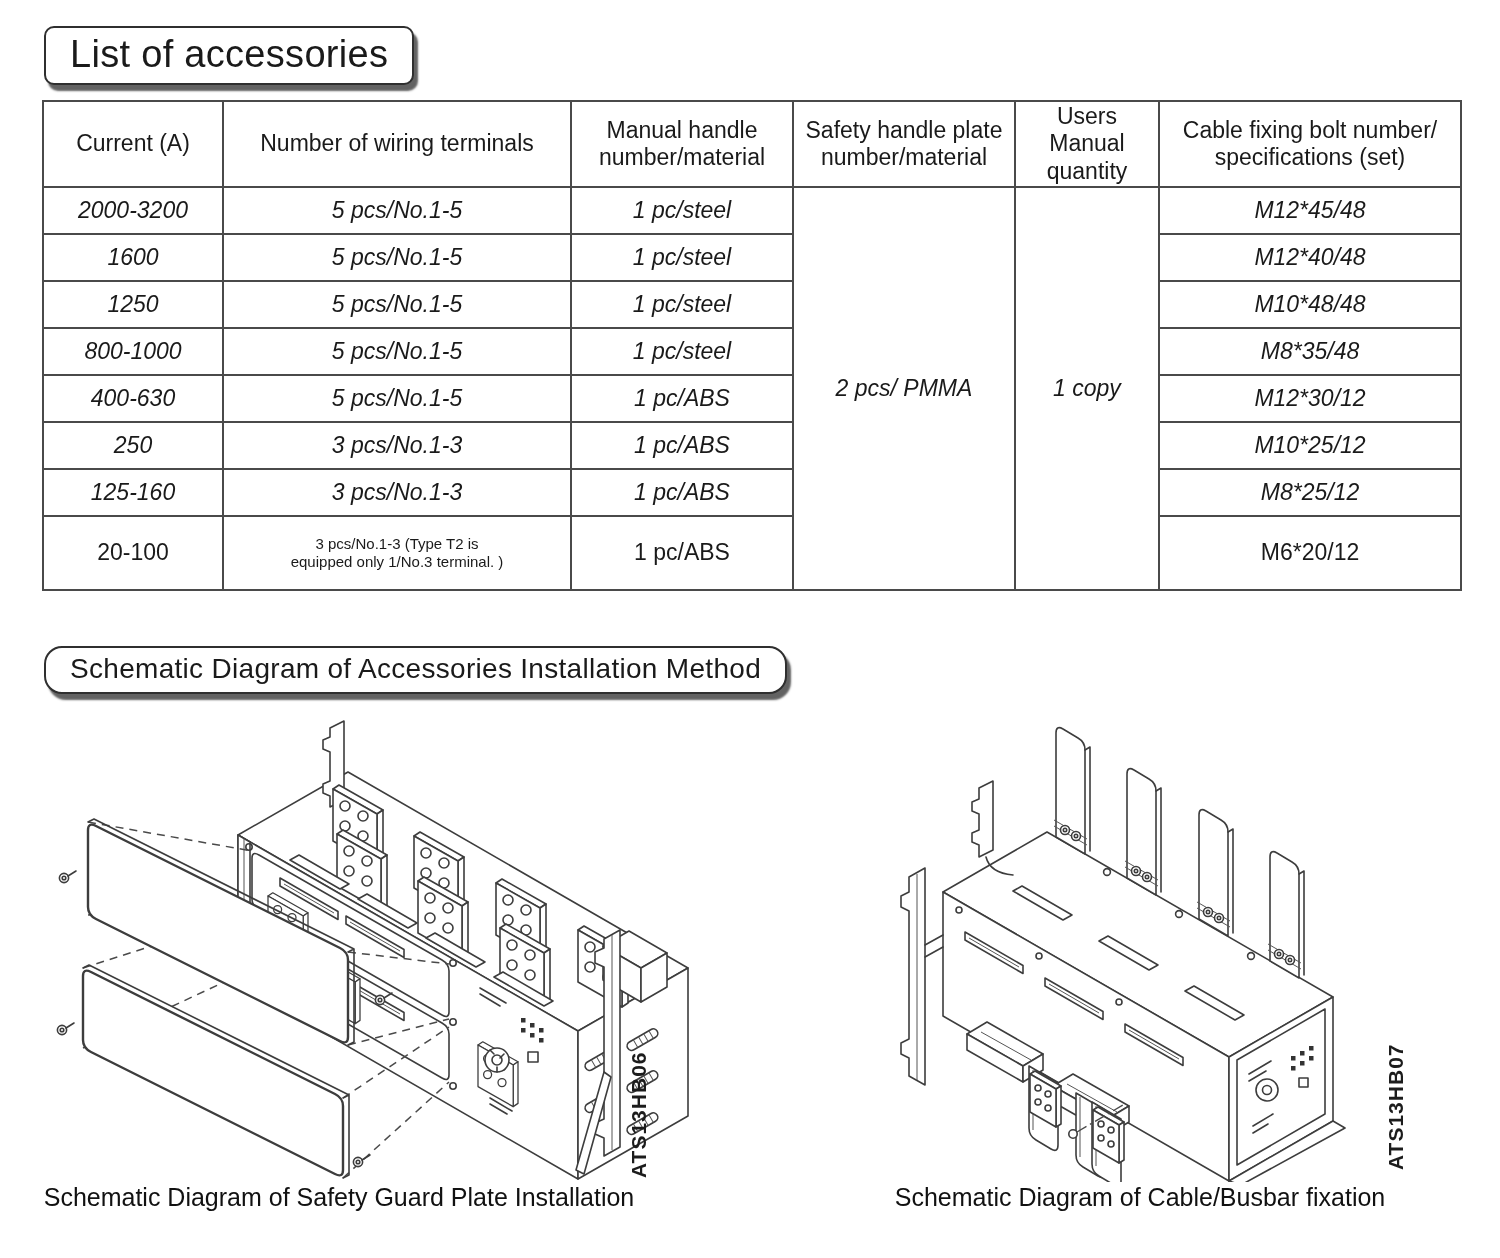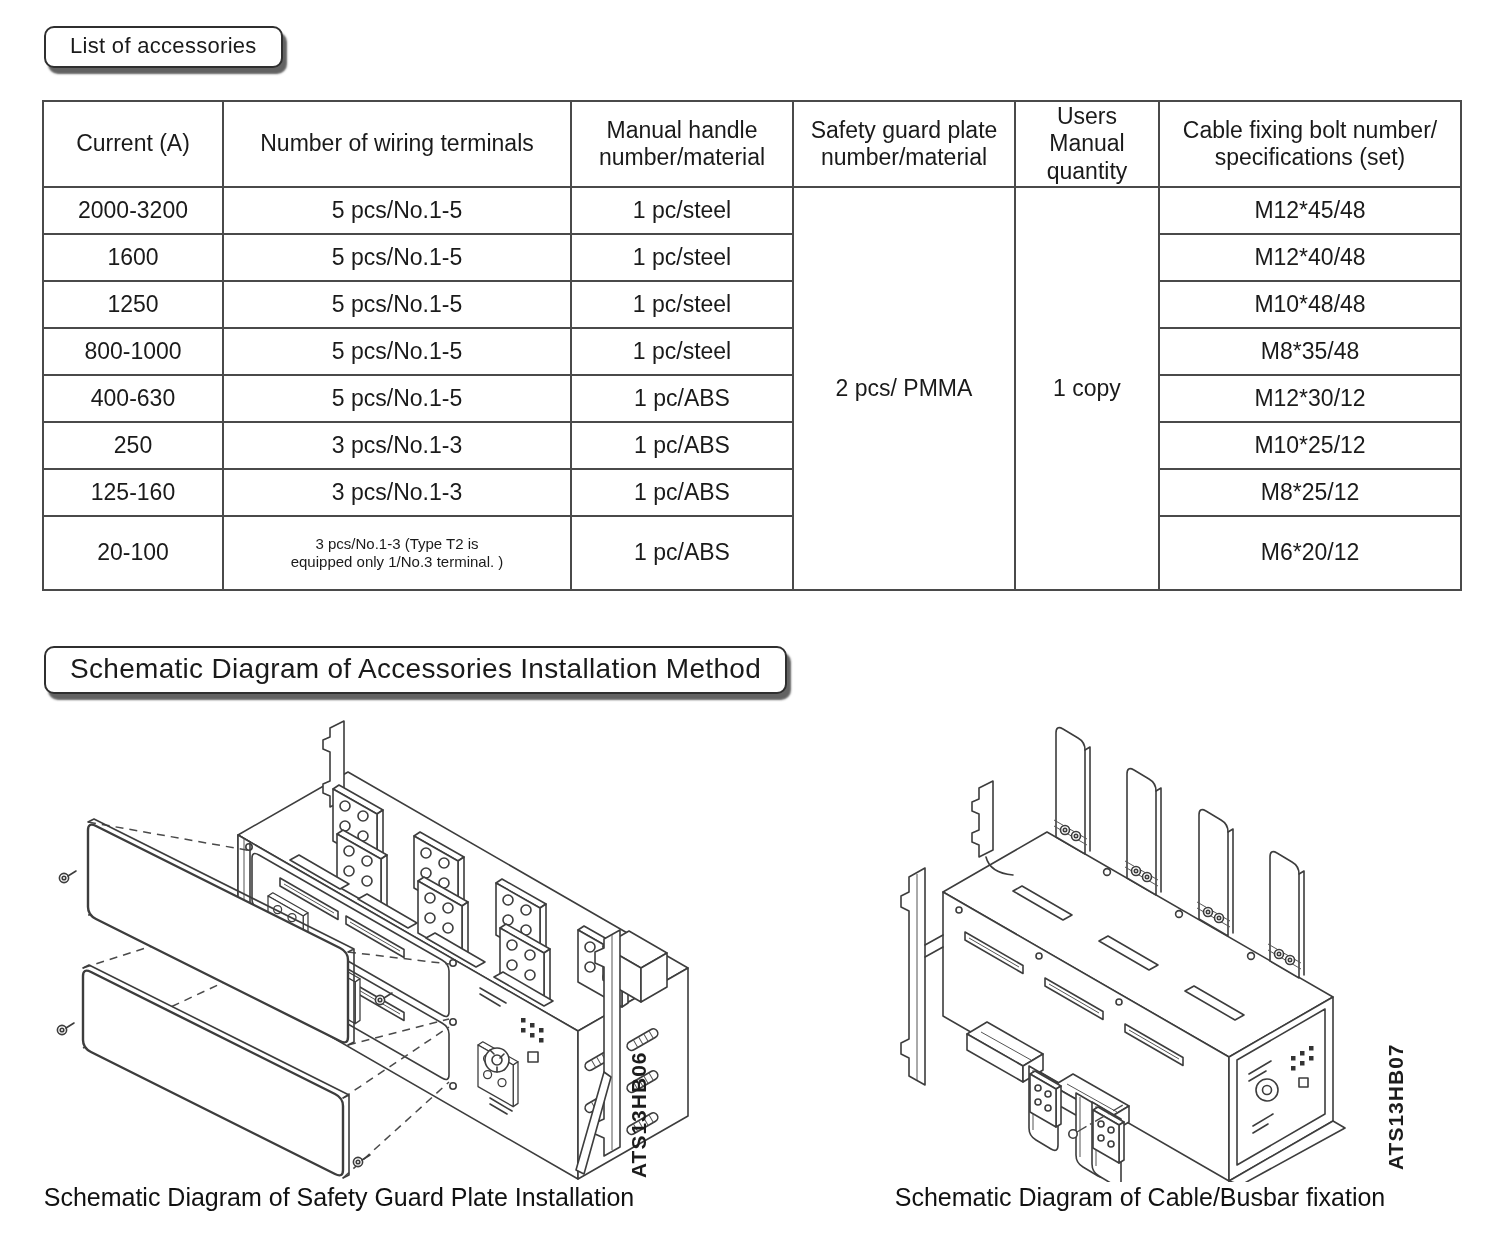--- a/index.html
+++ b/index.html
@@ -9,7 +9,7 @@
   .title-box{
     position:absolute;display:inline-block;background:#fff;
     border:2px solid #2f2f2f;border-radius:10px;
-    padding:5px 24px 7px 24px;font-size:22px;letter-spacing:.3px;
+    padding:5px 24px 7px 24px;font-size:38px;letter-spacing:.3px;
     box-shadow:4px 6px 2px rgba(70,70,70,.85);white-space:nowrap;
   }
   #title1{left:44px;top:26px;}

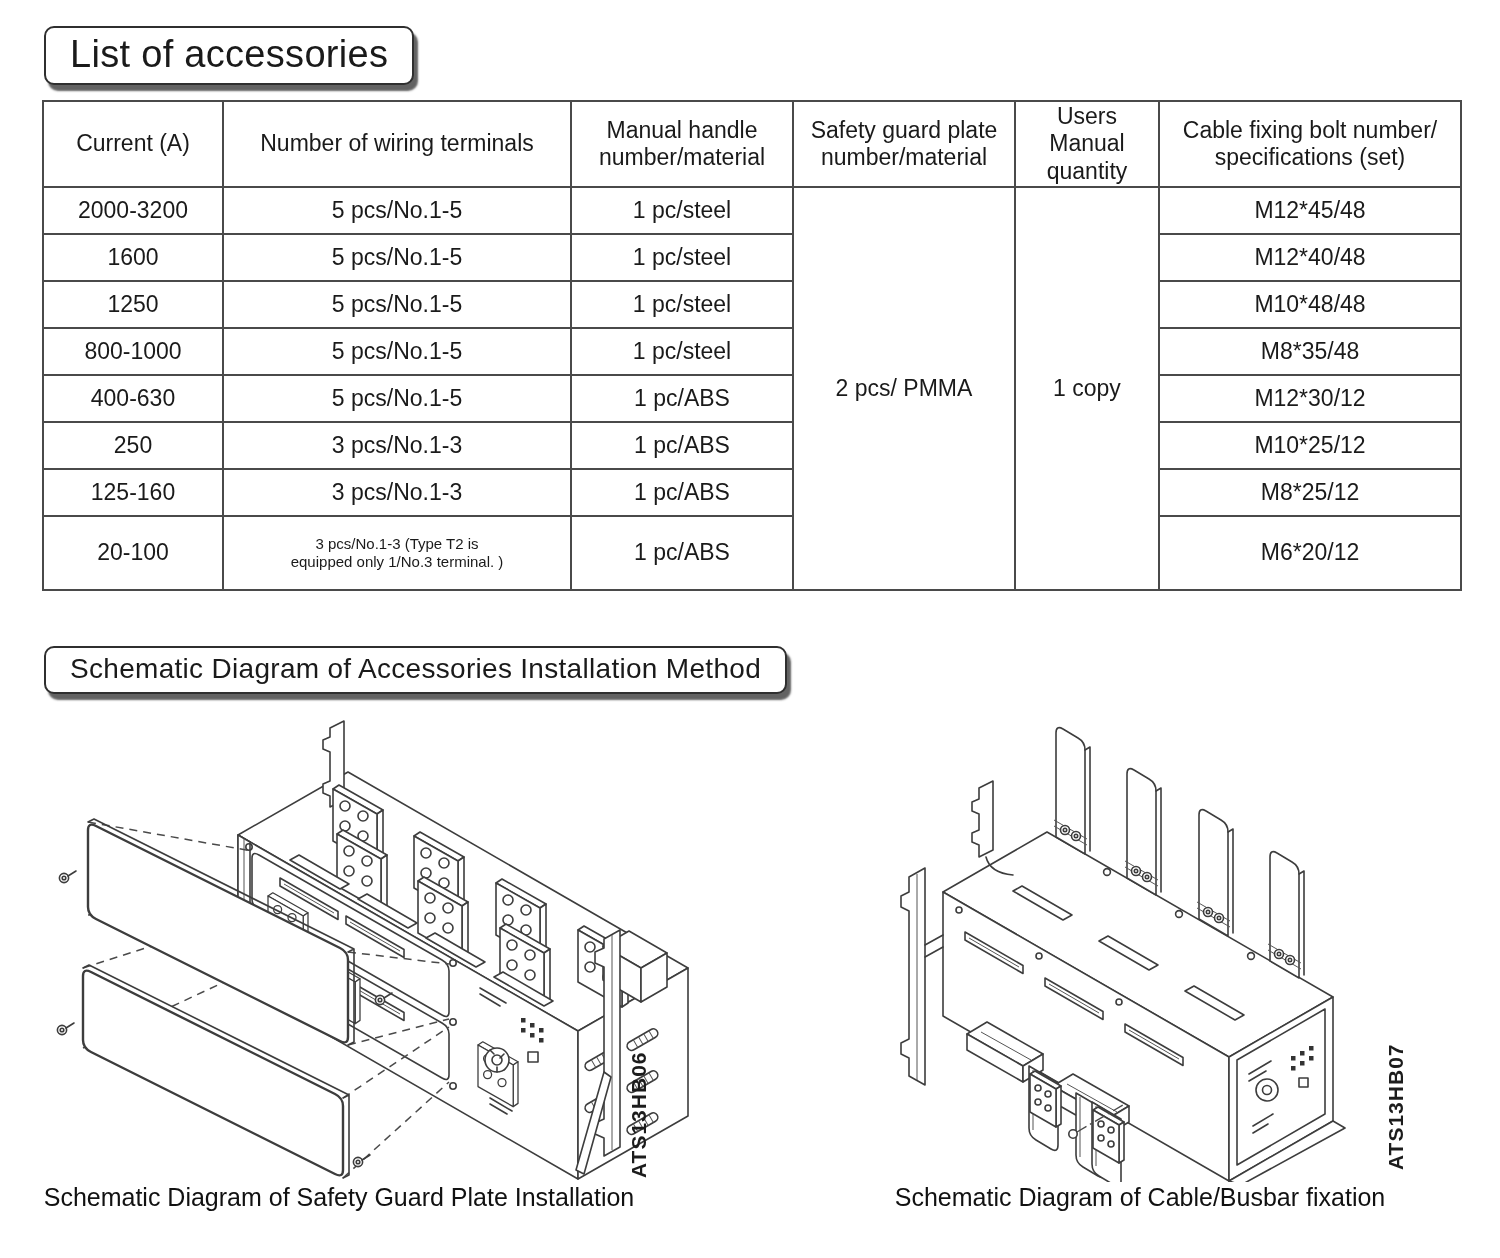--- a/index.html
+++ b/index.html
@@ -71,7 +71,7 @@
       <th>Number of wiring terminals</th>
       <th>Manual handle
 number/material</th>
-      <th>Safety guard plate
+      <th>Safety handle plate
 number/material</th>
       <th>Users Manual
 quantity</th>

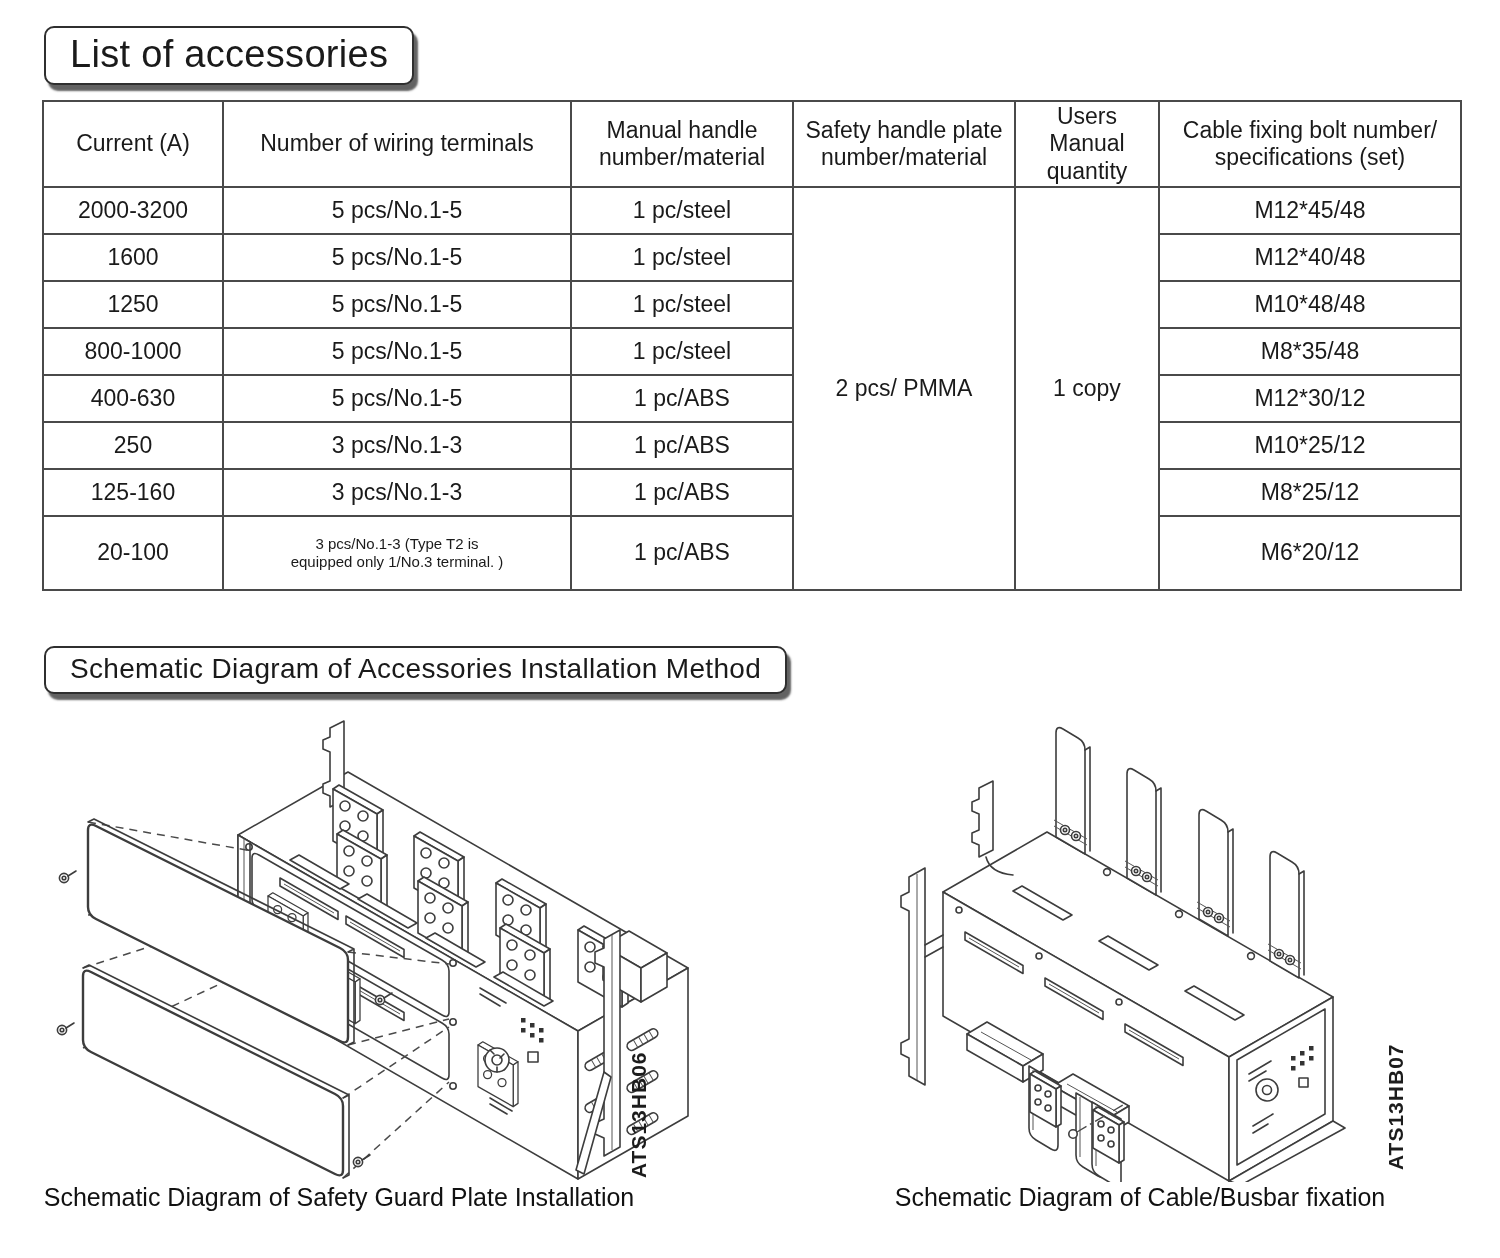--- a/index.html
+++ b/index.html
@@ -26,7 +26,7 @@
     overflow:hidden;
   }
   #acc-table .hrow{height:86px;}
-  #acc-table .brow{height:47px;}
+  #acc-table .brow{height:47px;font-style:italic;}
   #acc-table .brow-last{height:74px;margin-left:28px;}
   #acc-table td.small2{font-size:15px;}
 

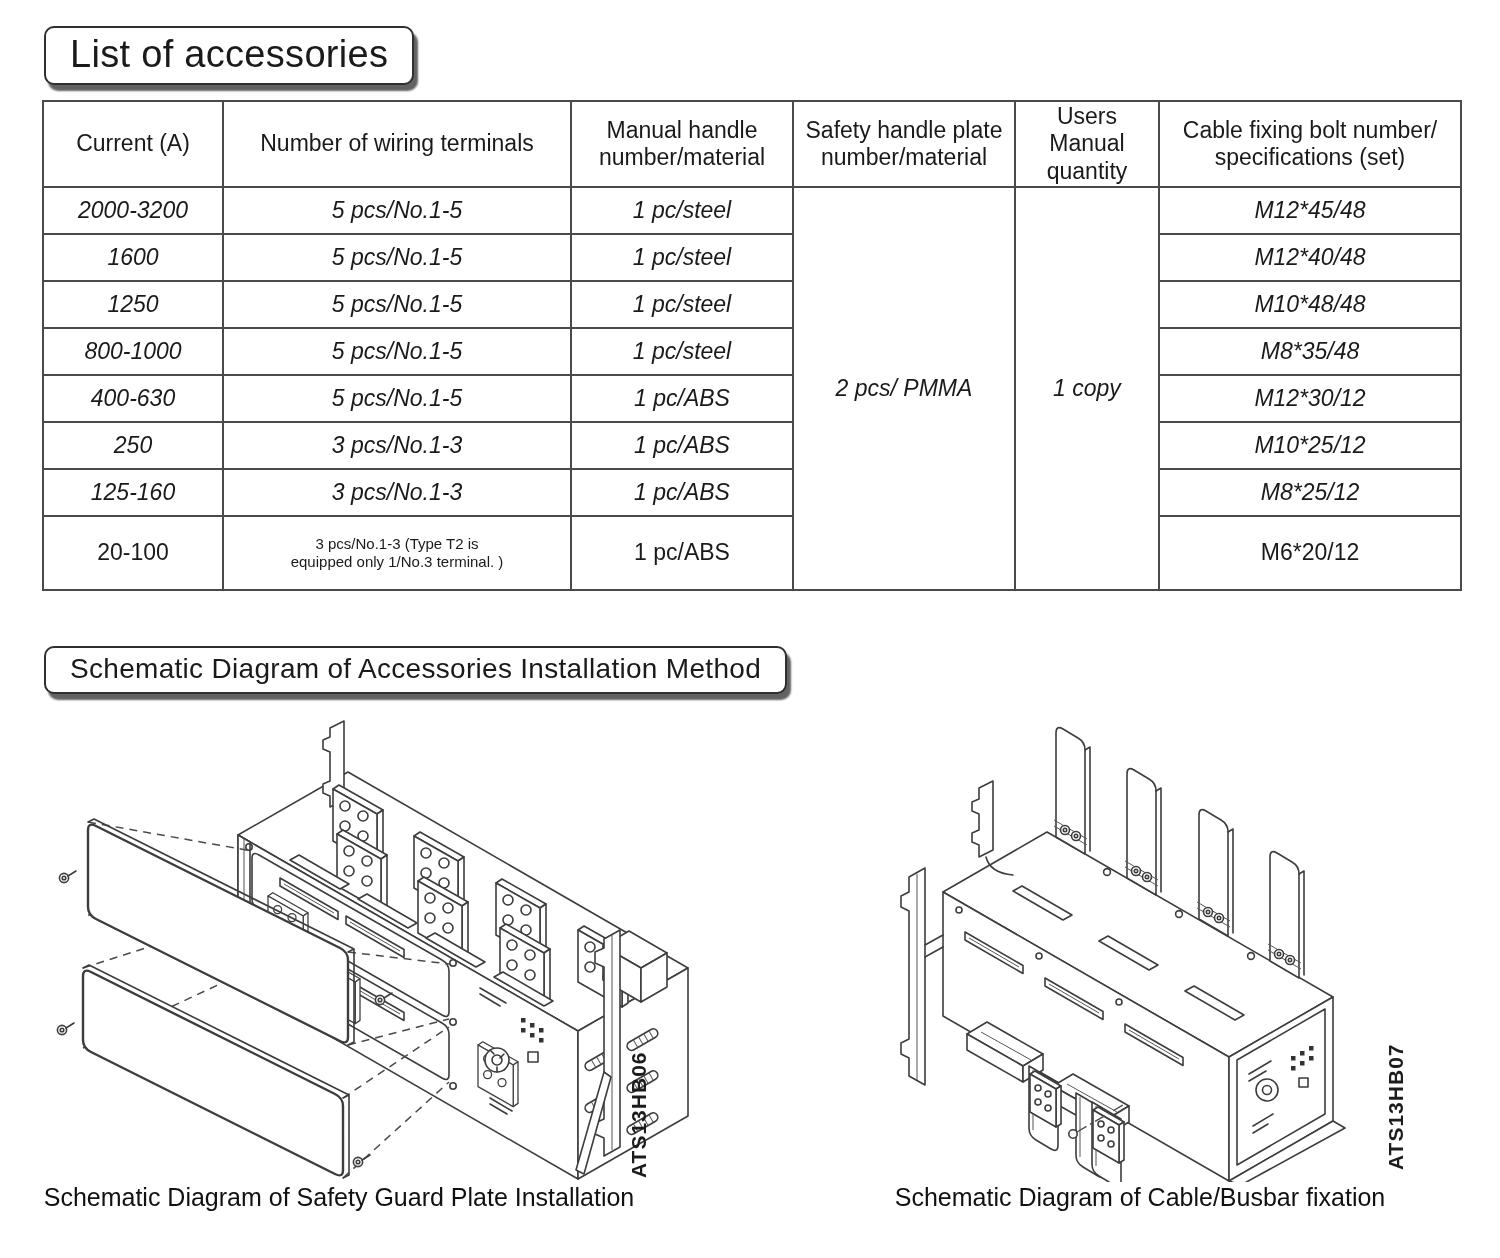--- a/index.html
+++ b/index.html
@@ -13,7 +13,7 @@
     box-shadow:4px 6px 2px rgba(70,70,70,.85);white-space:nowrap;
   }
   #title1{left:44px;top:26px;}
-  #title2{left:44px;top:646px;font-size:28px;}
+  #title2{left:44px;top:646px;font-size:28px;border-radius:18px;}
 
   #acc-table{
     position:absolute;left:42px;top:100px;width:1418px;

